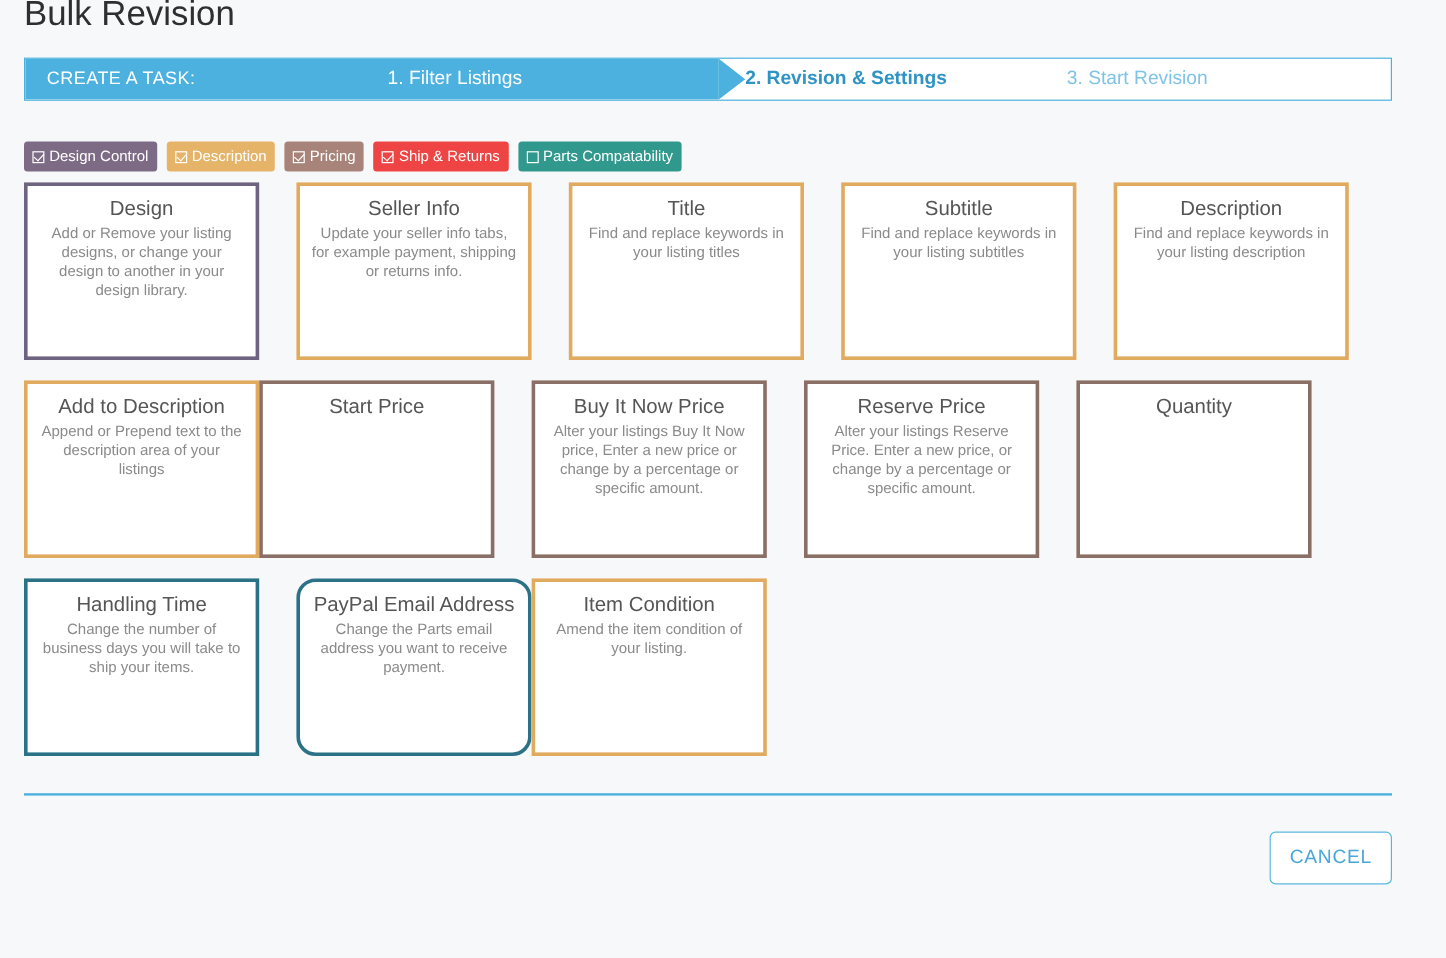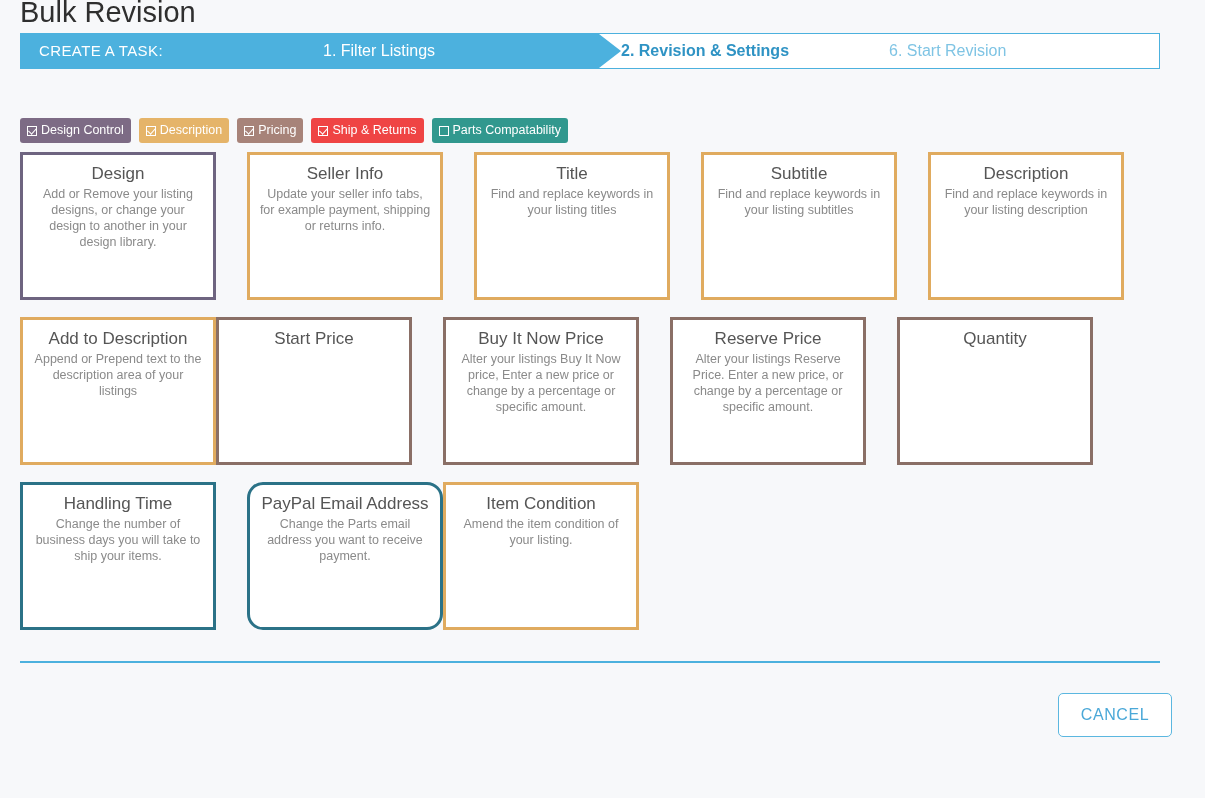--- a/index.html
+++ b/index.html
@@ -37,7 +37,7 @@
   .progress-bar {
     position: absolute;
     left: 20px;
-    top: 33px;
+    top: 48px;
     width: 1140px;
     height: 36px;
     border: 1px solid #4cb1de;

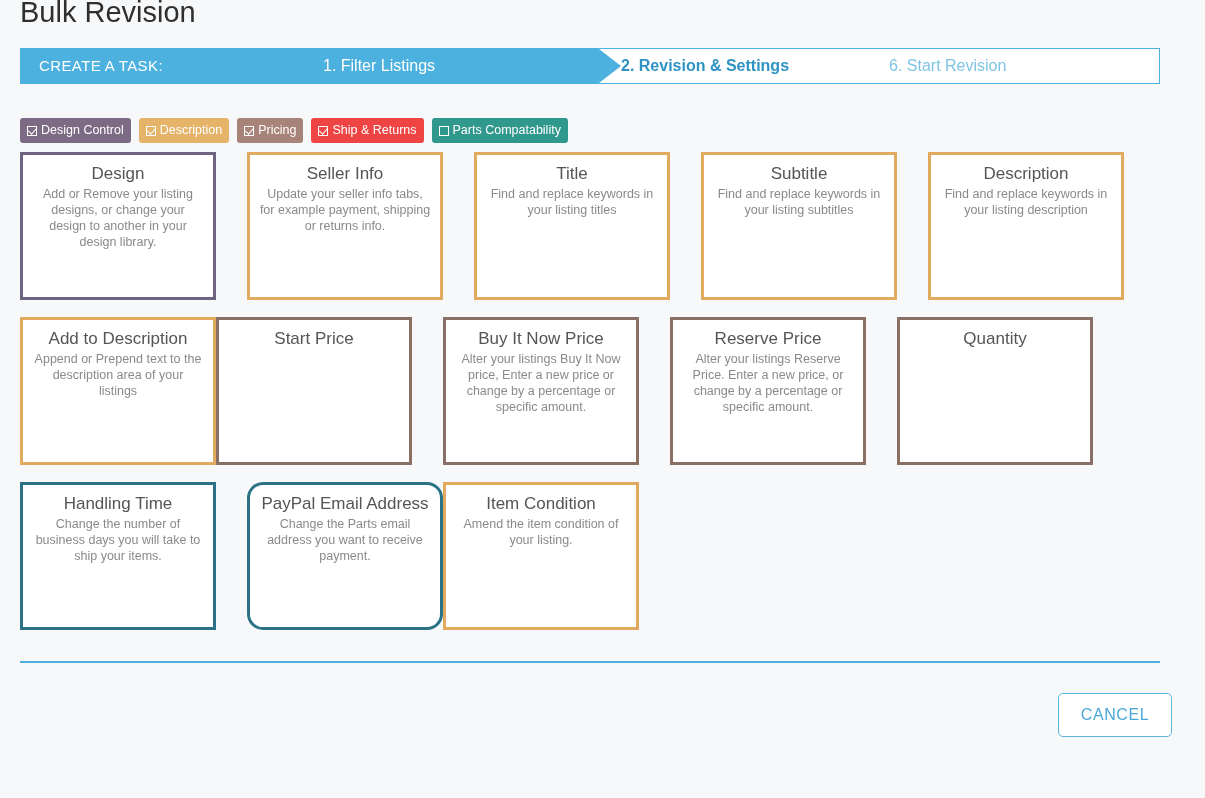--- a/index.html
+++ b/index.html
@@ -213,7 +213,7 @@
     <div class="step step-label">CREATE A TASK:</div>
     <div class="step step-1">1. Filter Listings</div>
     <div class="step step-2">2. Revision &amp; Settings</div>
-    <div class="step step-3">6. Start Revision</div>
+    <div class="step step-3">3. Start Revision</div>
   </div>
 
   <div class="filters" id="filters">

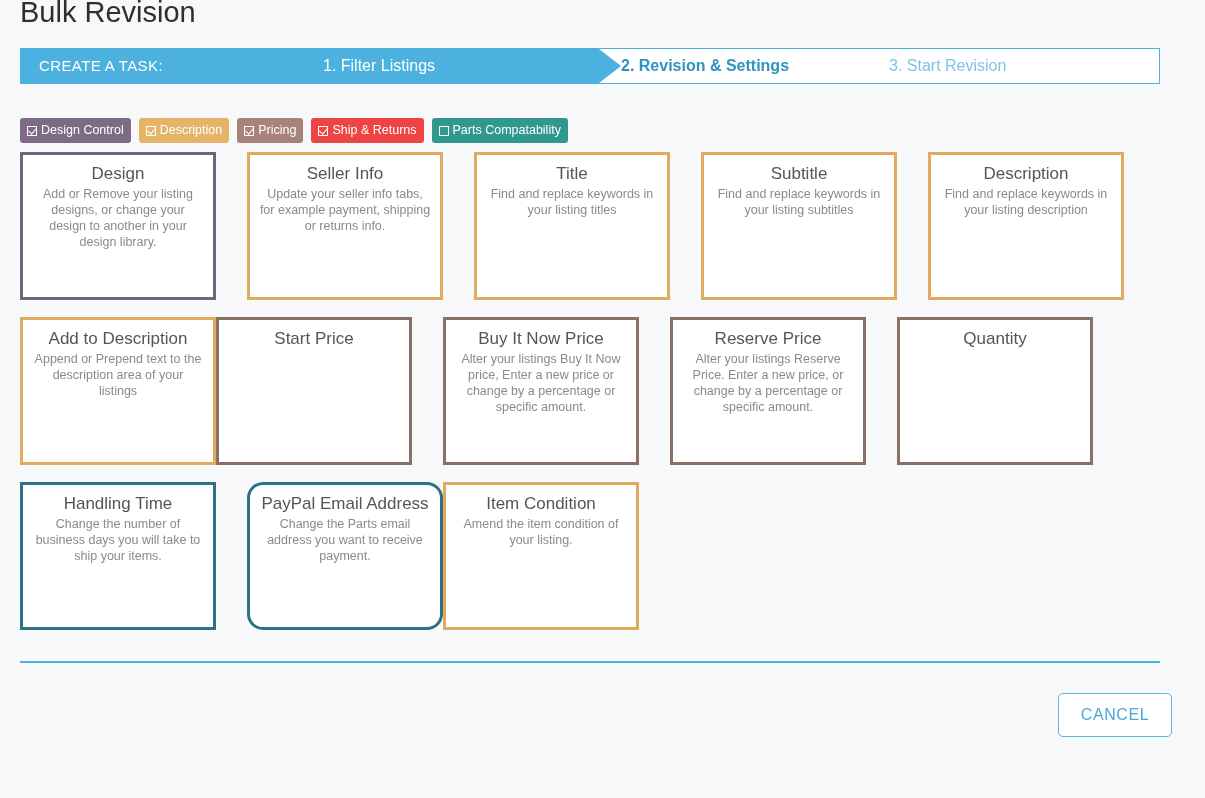--- a/index.html
+++ b/index.html
@@ -188,7 +188,7 @@
     position: absolute;
     left: 1058px;
     top: 693px;
-    width: 114px;
+    width: 102px;
     height: 44px;
     background: #ffffff;
     border: 1px solid #5bb7e0;

